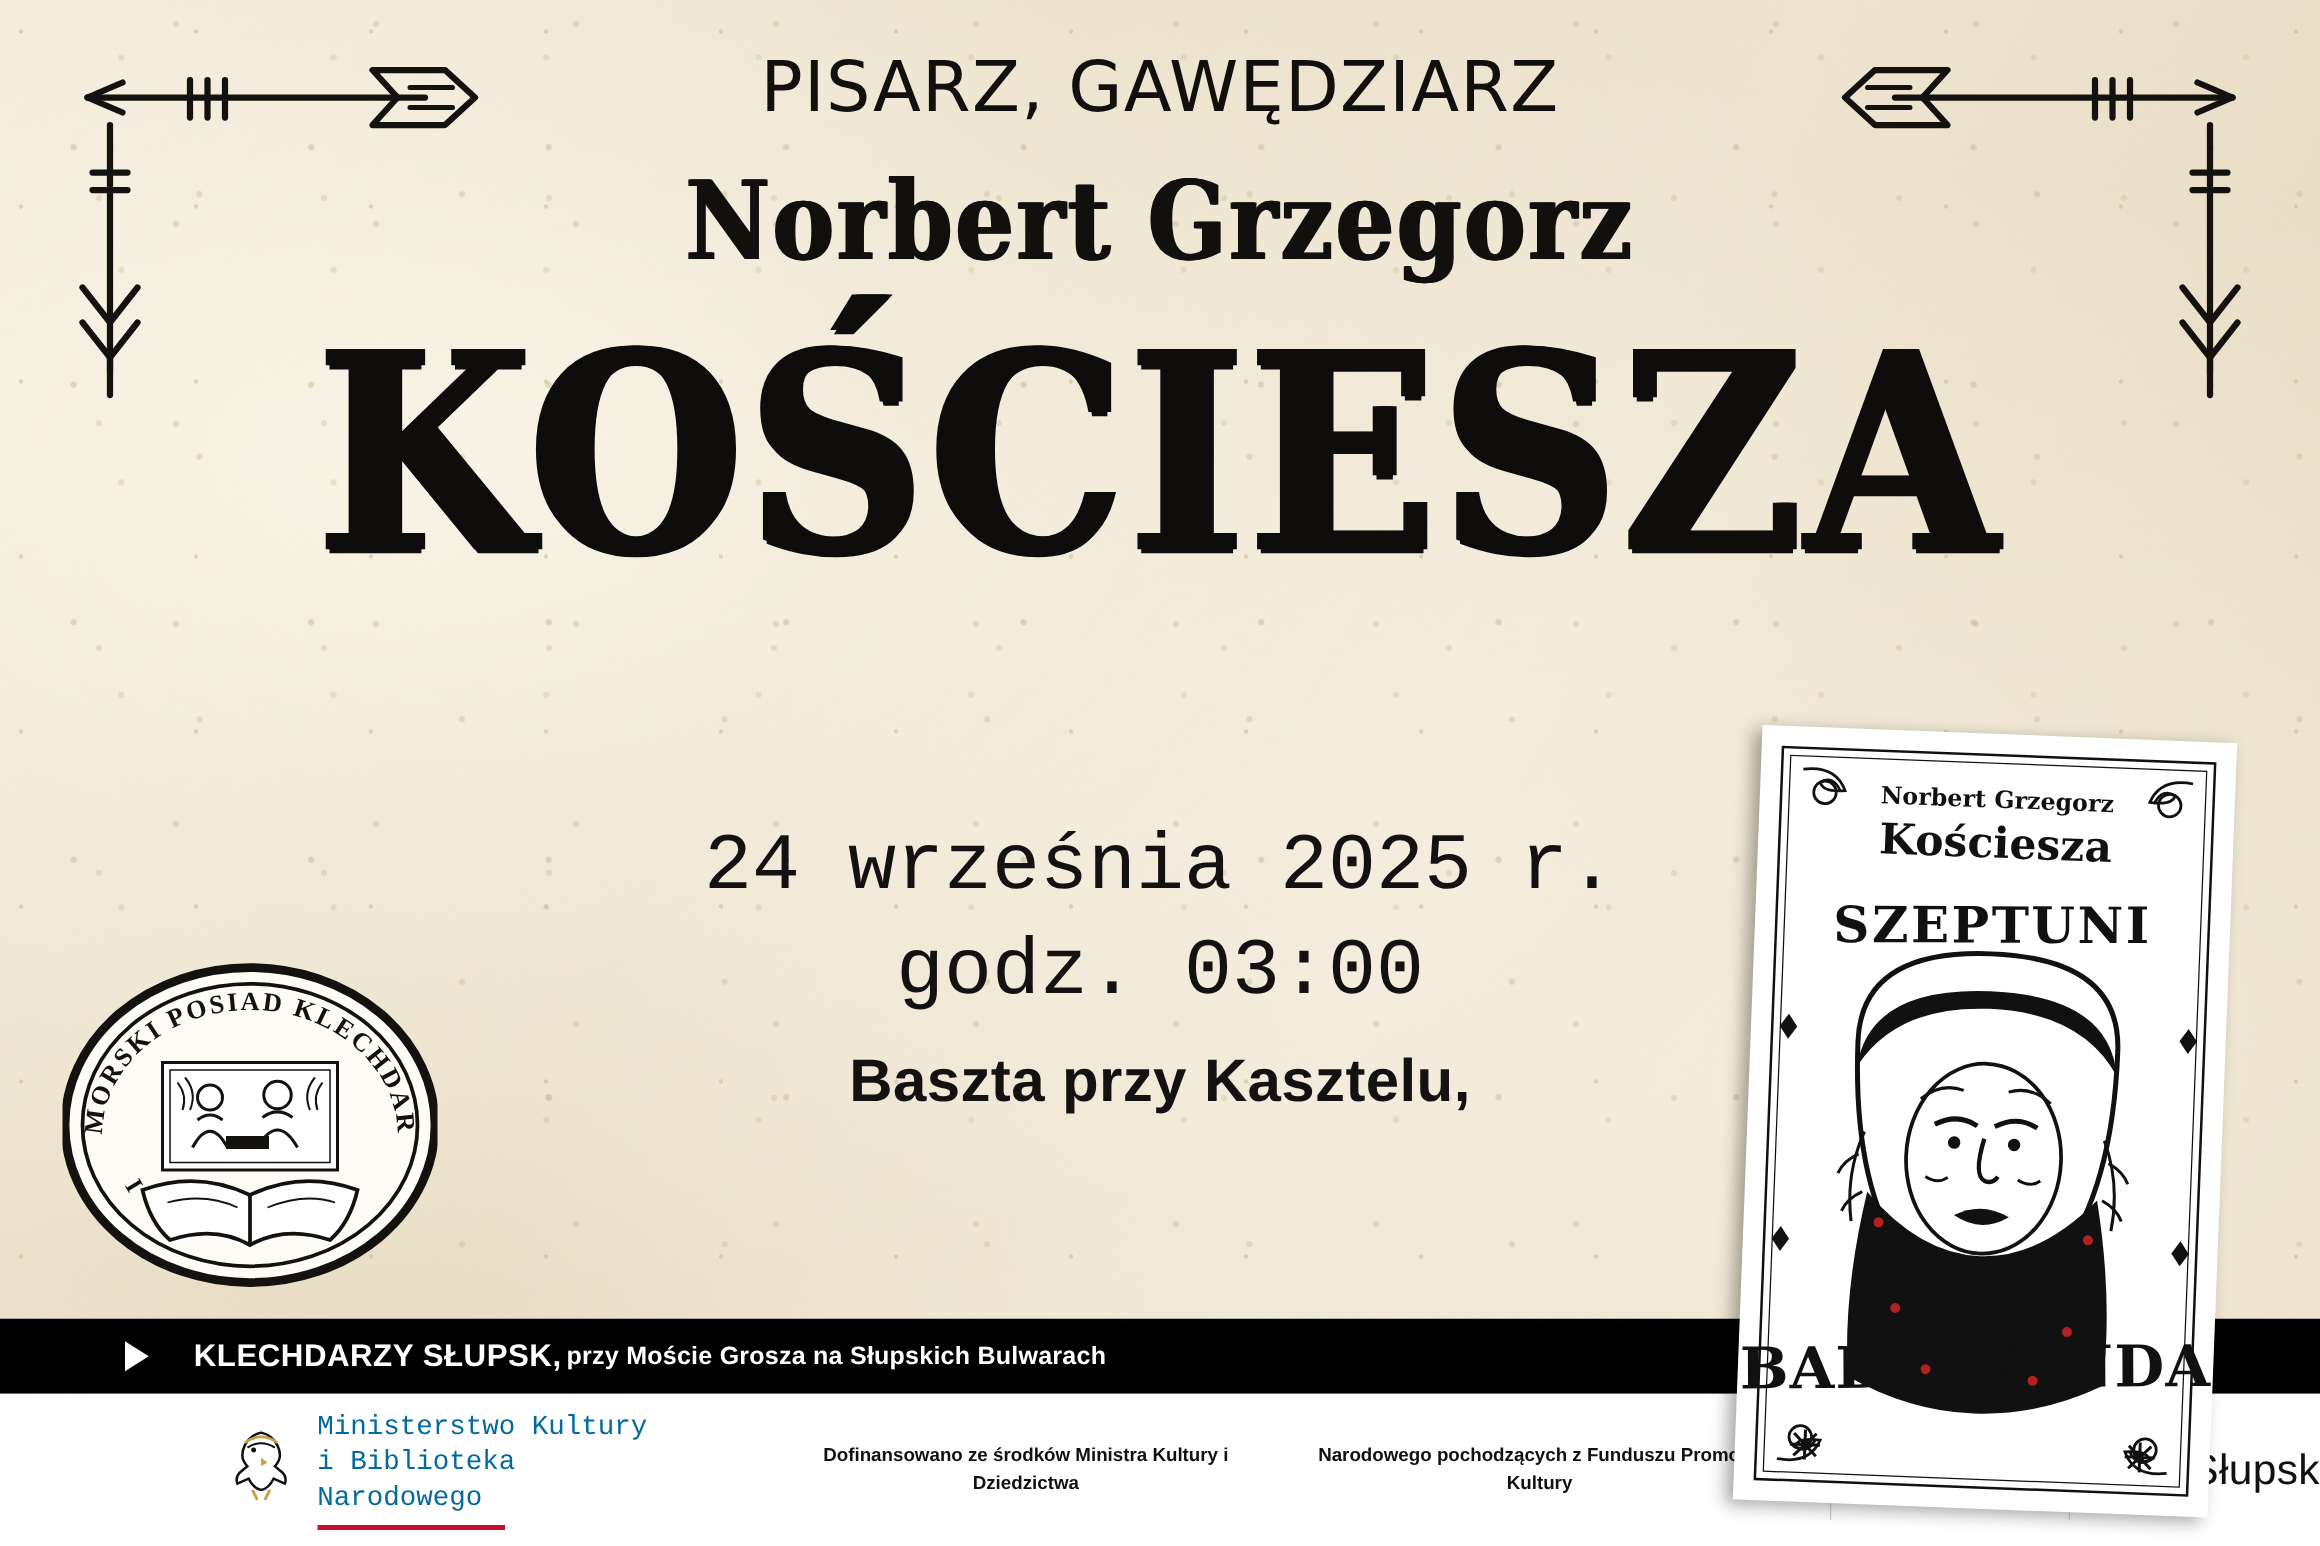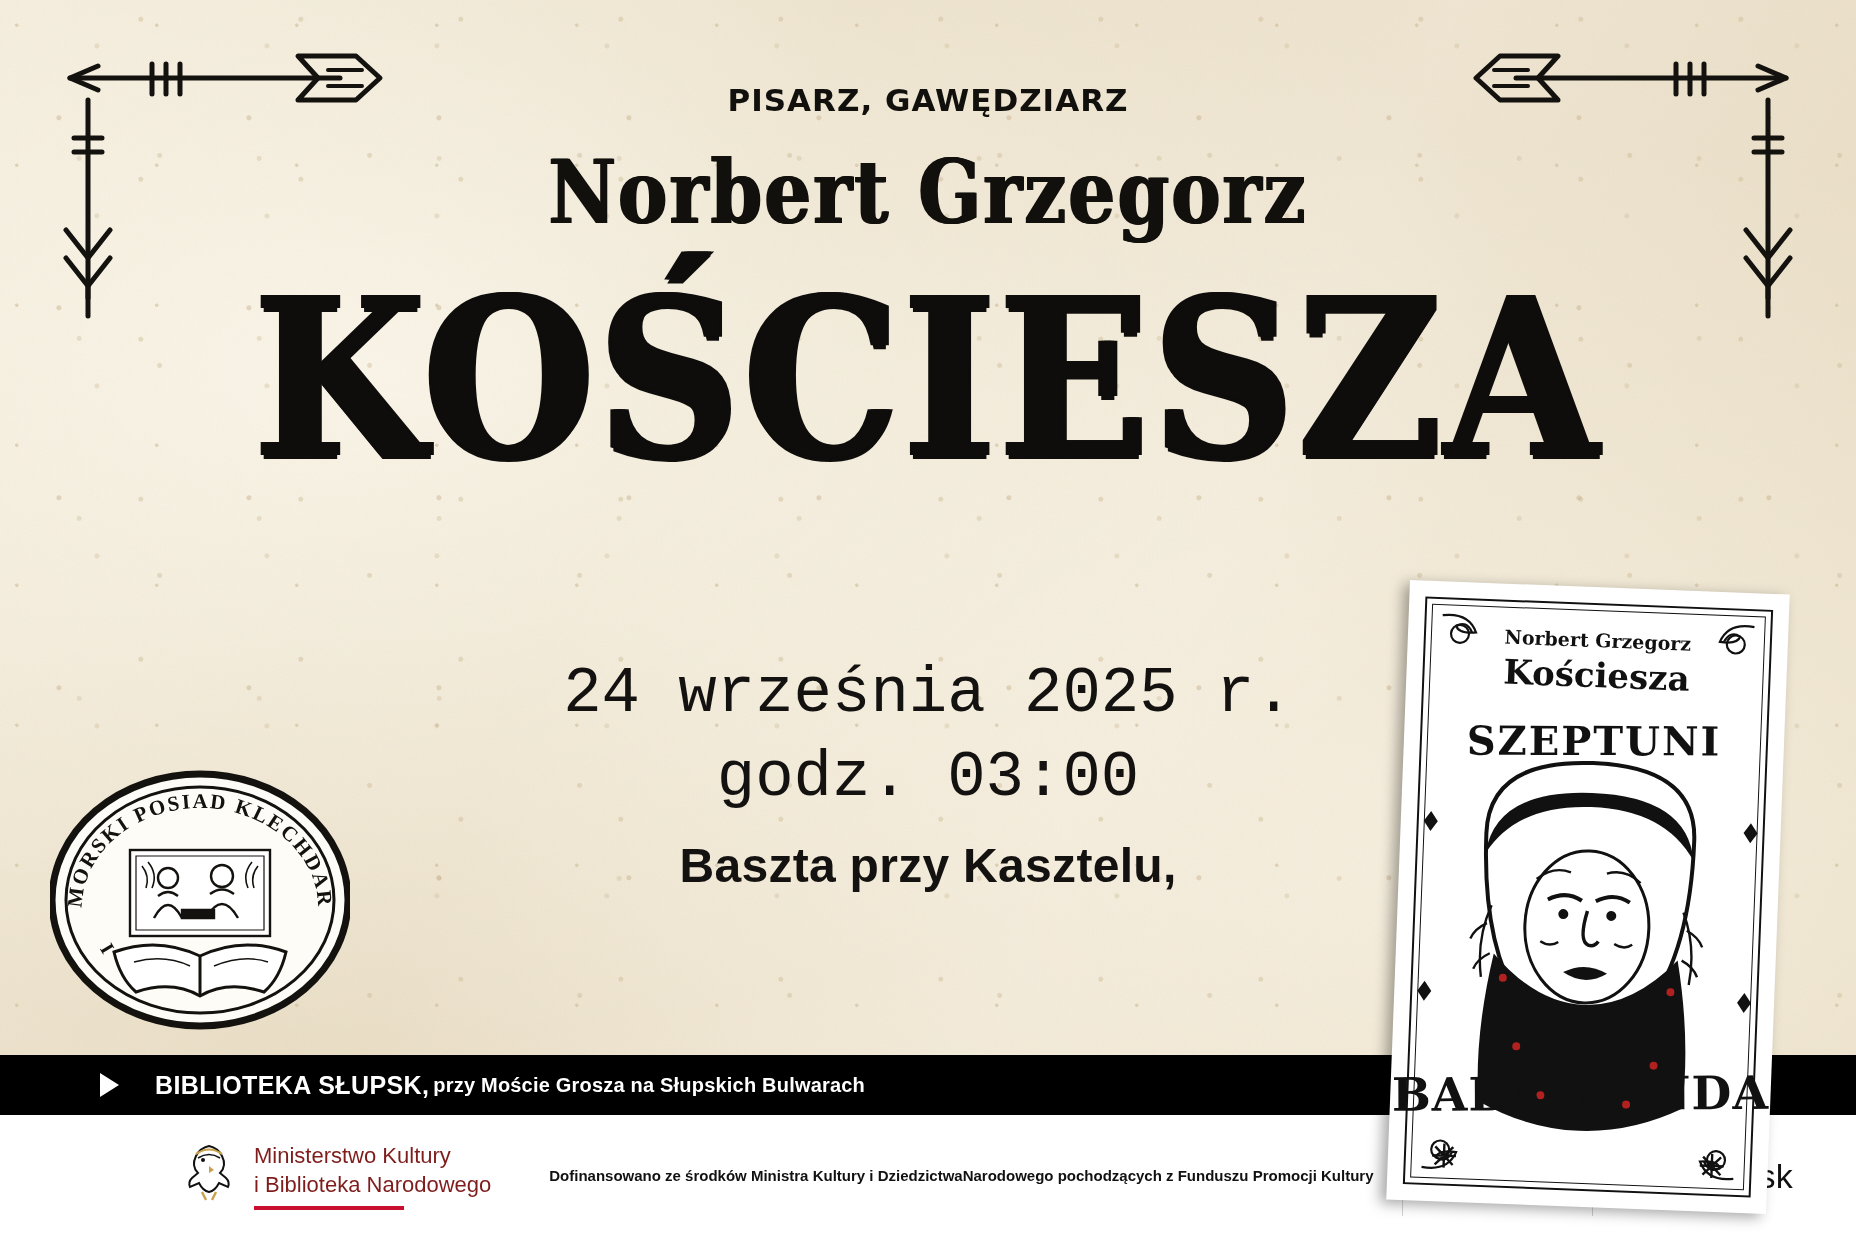--- a/index.html
+++ b/index.html
@@ -49,11 +49,10 @@
   }
   .kicker {
     font-family: "DejaVu Sans", sans-serif;
-    font-weight: 700;
-    font-size: 31px;
+    font-weight: 400;
+    font-size: 56px;
     letter-spacing: 1px;
     color: #12100d;
-    margin-top: 44px;
   }
   .author {
     font-family: "DejaVu Serif", serif;

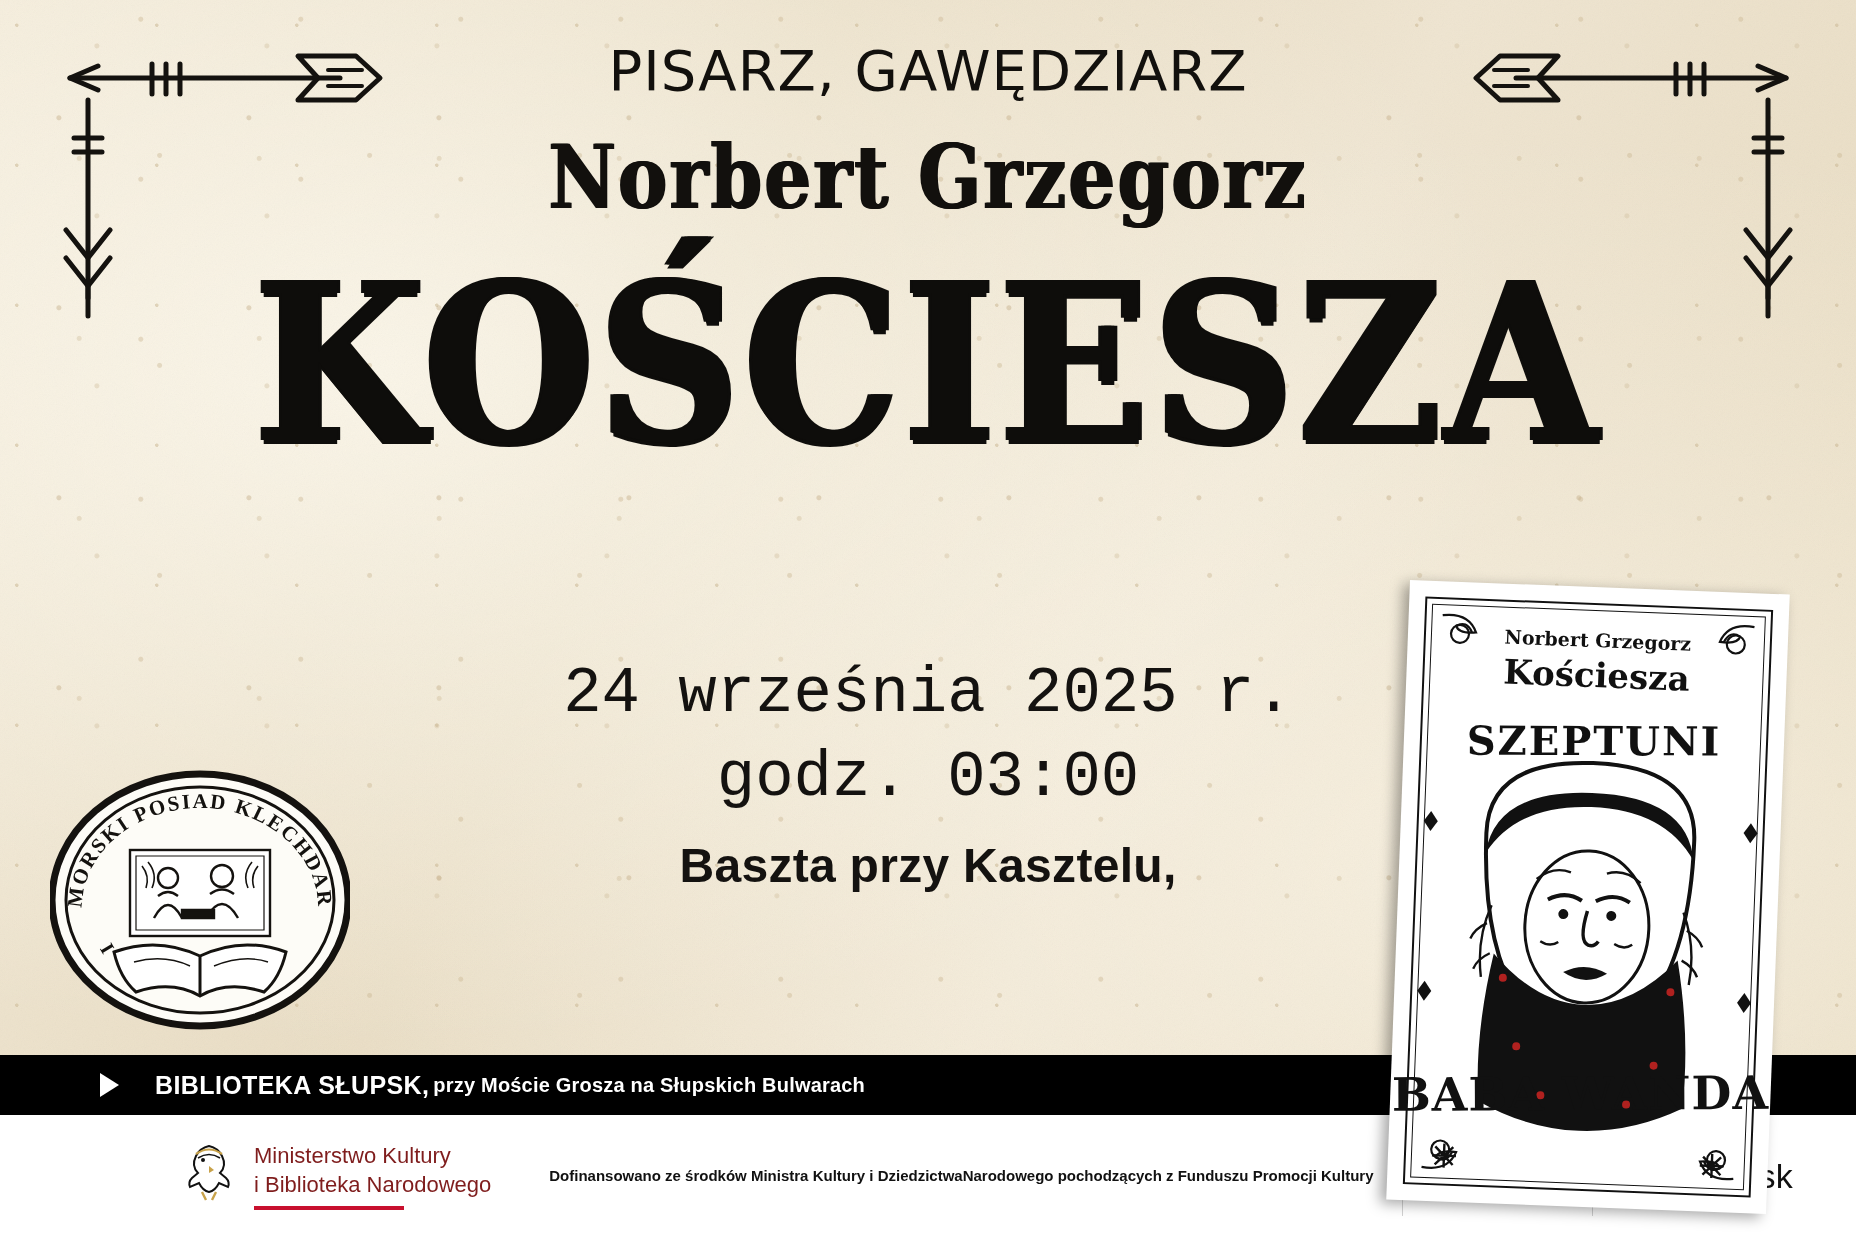--- a/index.html
+++ b/index.html
@@ -311,7 +311,7 @@
 
   <div class="banner">
     <span class="play"></span>
-    <span class="b-strong">BIBLIOTEKA SŁUPSK,</span>
+    <span class="b-strong">KLECHDARZY SŁUPSK,</span>
     <span class="b-rest">przy Moście Grosza na Słupskich Bulwarach</span>
   </div>
 

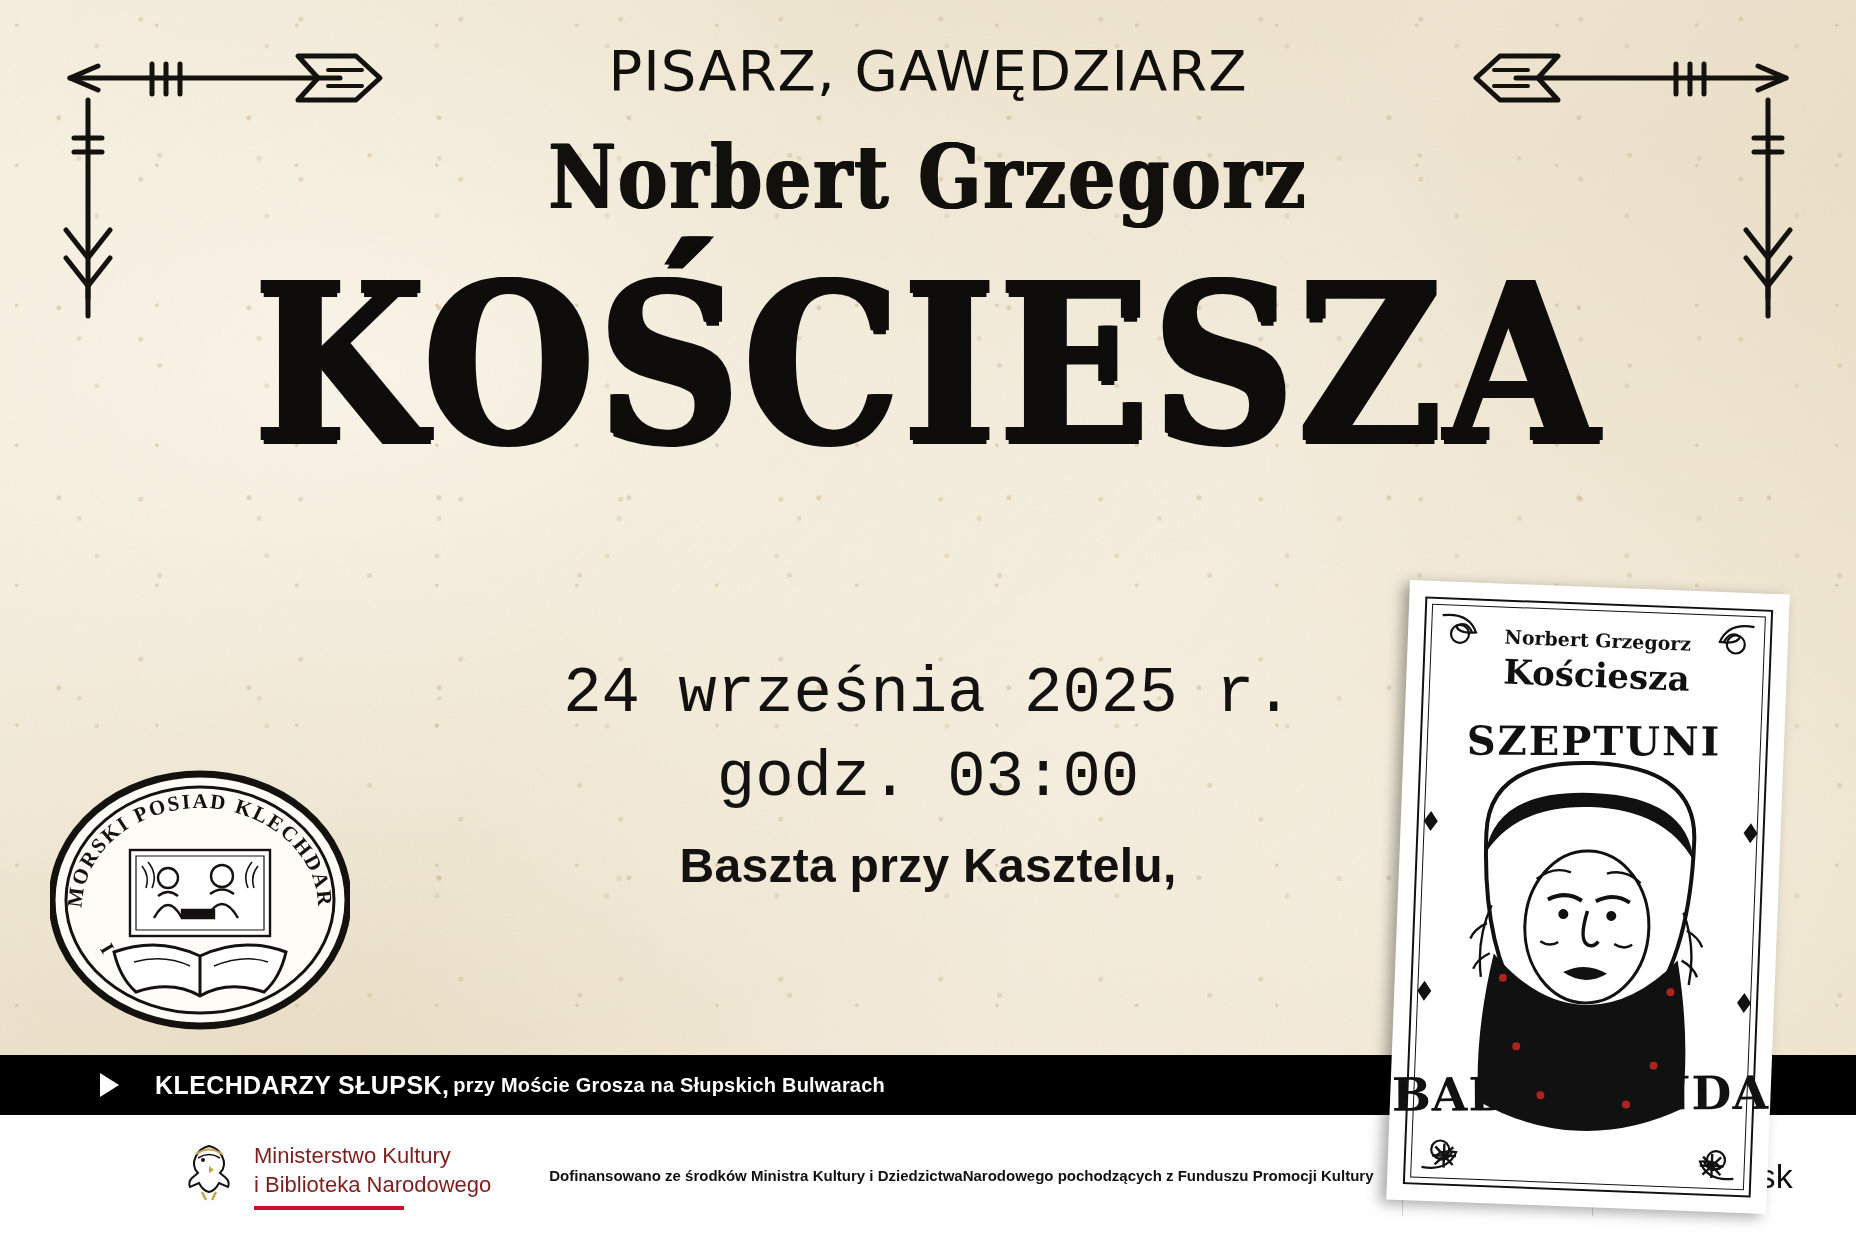--- a/index.html
+++ b/index.html
@@ -148,9 +148,9 @@
   .f-item { display: flex; align-items: center; height: 100%; }
   .f-mk { margin-left: 178px; }
   .f-mk .mk-text {
-    font-family: Liberation Sans, sans-serif;
+    font-family: Liberation Mono, monospace;
     font-size: 22px;
-    color: #7f1d1d;
+    color: #0369a1;
     line-height: 1.28;
     margin-left: 14px;
   }

